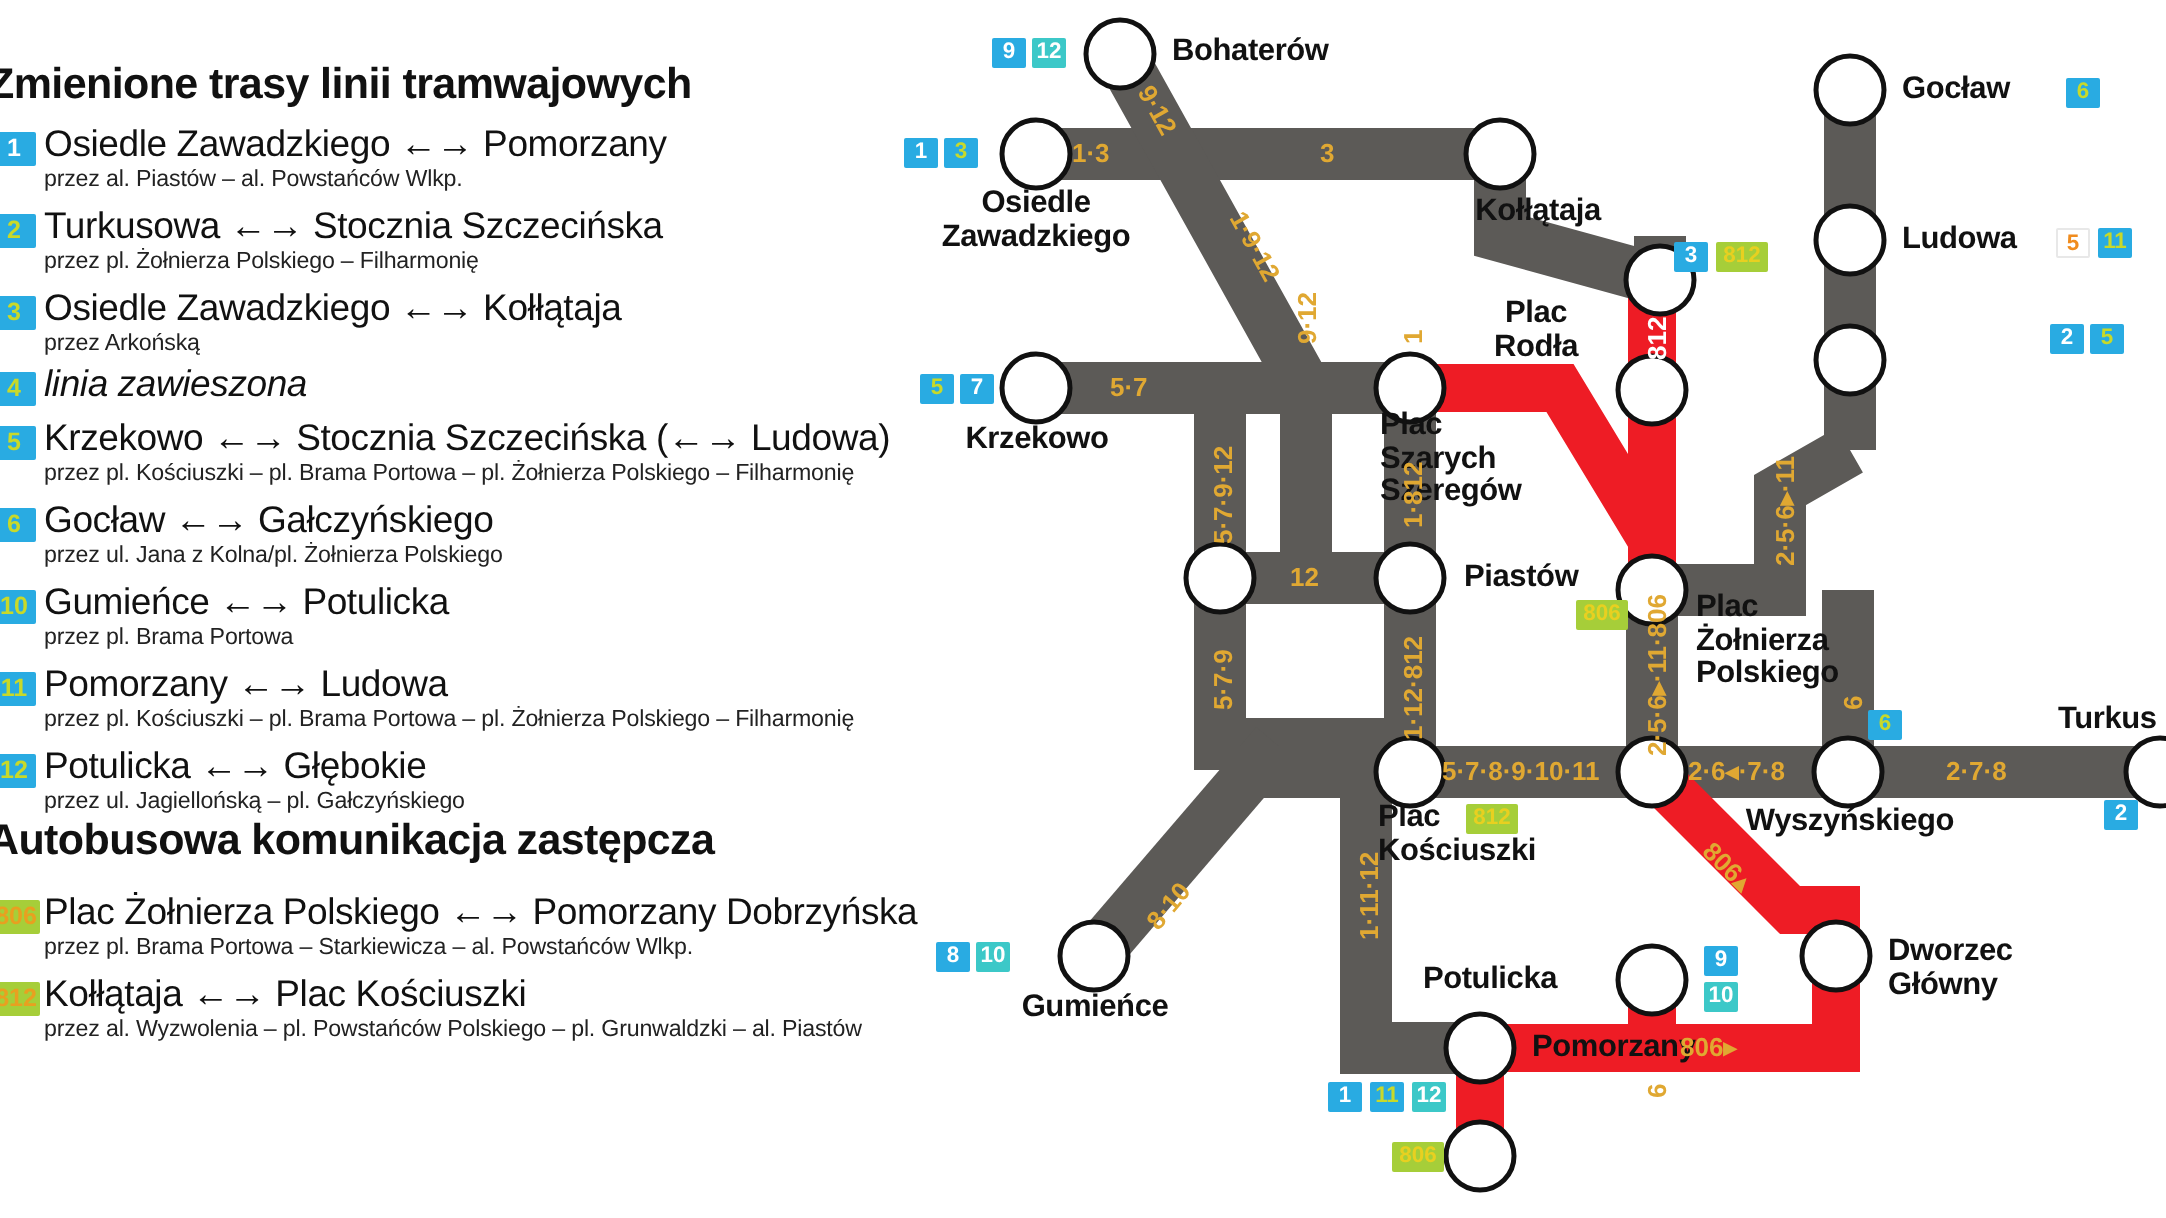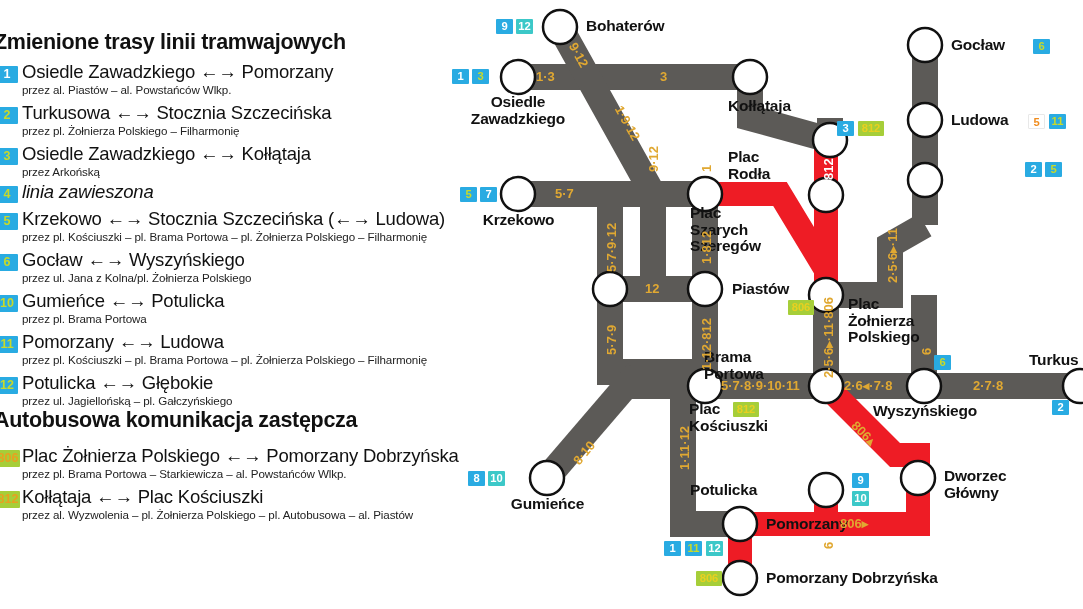--- a/index.html
+++ b/index.html
@@ -27,7 +27,7 @@
   .map svg{position:absolute;left:0;top:0;}
 
   .stn-label{position:absolute;font-size:15.5px;font-weight:bold;color:#111;line-height:16.5px;white-space:nowrap;letter-spacing:-0.2px;}
-  .stn-label.r{text-align:left;}
+  .stn-label.r{text-align:center;}
   .stn-label.c{text-align:center;}
 
   .mbadge{position:absolute;height:15px;min-width:17px;padding:0 2px;border-radius:1px;

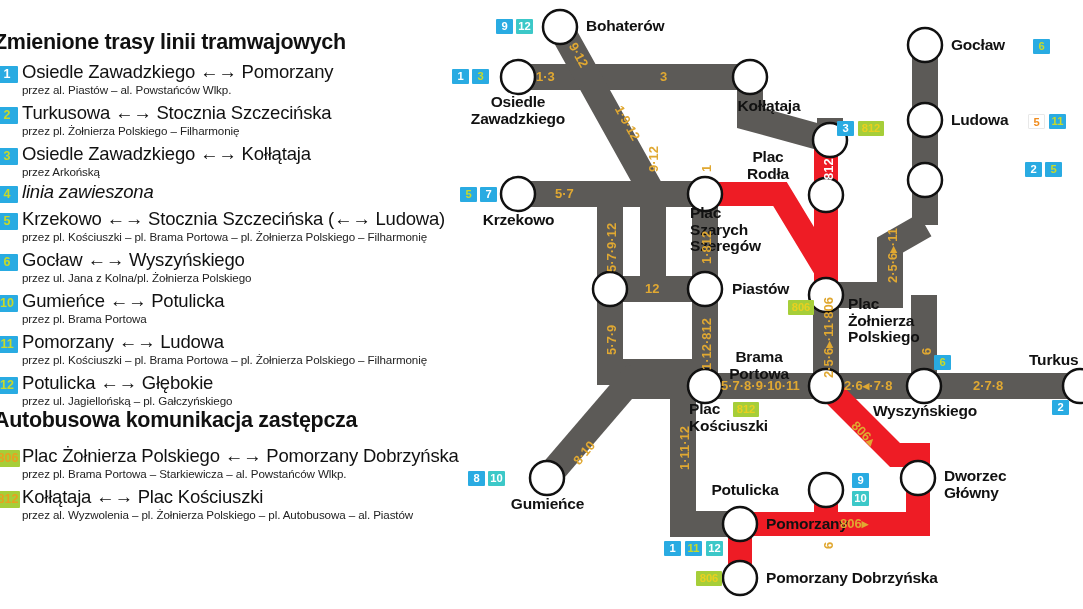--- a/index.html
+++ b/index.html
@@ -82,7 +82,7 @@
 
     <div class="leg-row" style="top:254px">
       <div class="leg-badge bg-cyan-g">6</div>
-      <div class="leg-main">Gocław ←→ Wyszyńskiego</div>
+      <div class="leg-main">Gocław ←→ Gałczyńskiego</div>
       <div class="leg-sub">przez ul. Jana z Kolna/pl. Żołnierza Polskiego</div>
     </div>
 

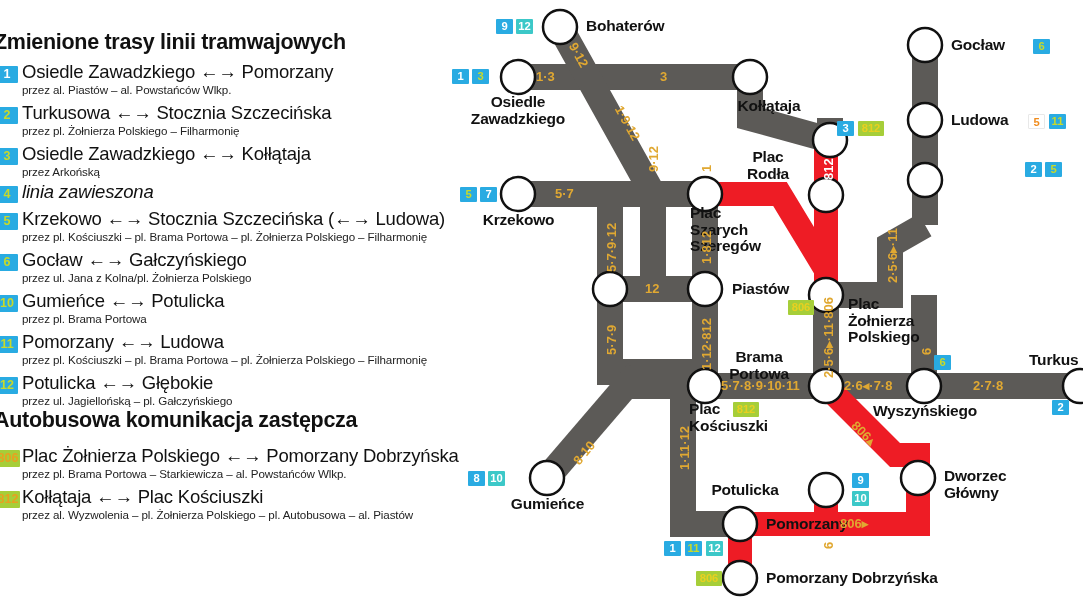--- a/index.html
+++ b/index.html
@@ -214,8 +214,6 @@
     <div class="stn-label" style="left:408px;top:296px;white-space:pre">Plac
 Żołnierza
 Polskiego</div>
-    <div class="stn-label r" style="left:264px;top:349px;width:110px;white-space:pre">Brama
-Portowa</div>
     <div class="stn-label" style="left:249px;top:401px;white-space:pre">Plac
 Kościuszki</div>
     <div class="stn-label c" style="left:425px;top:403px;width:120px">Wyszyńskiego</div>

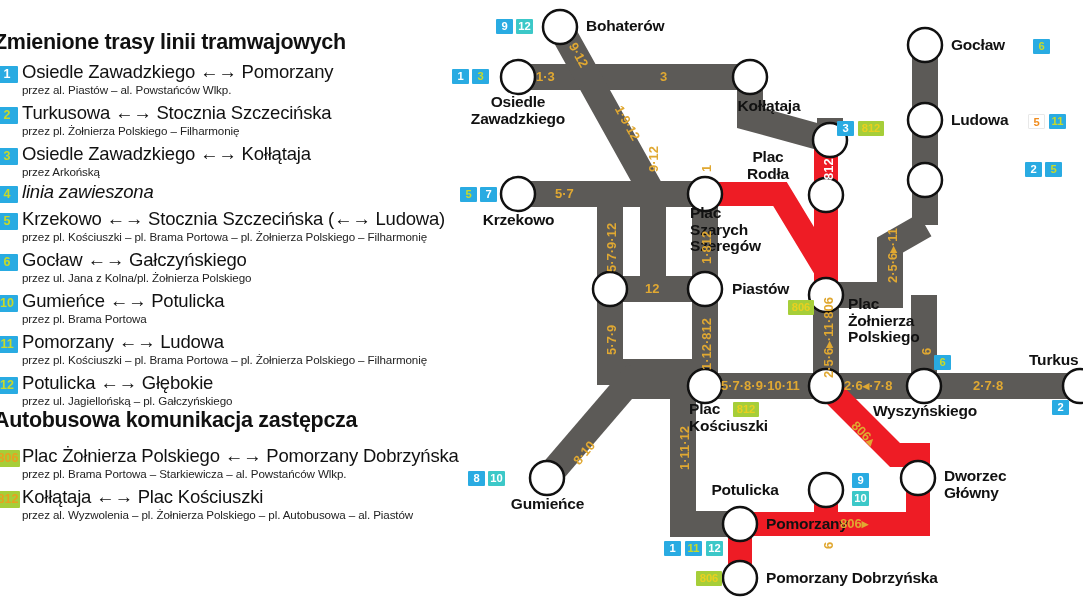--- a/index.html
+++ b/index.html
@@ -115,7 +115,7 @@
     <div class="leg-row" style="top:491px">
       <div class="leg-badge bg-green" style="width:24px">812</div>
       <div class="leg-main">Kołłątaja ←→ Plac Kościuszki</div>
-      <div class="leg-sub">przez al. Wyzwolenia – pl. Żołnierza Polskiego – pl. Autobusowa – al. Piastów</div>
+      <div class="leg-sub">przez al. Wyzwolenia – pl. Powstańców Polskiego – pl. Grunwaldzki – al. Piastów</div>
     </div>
   </div>
 

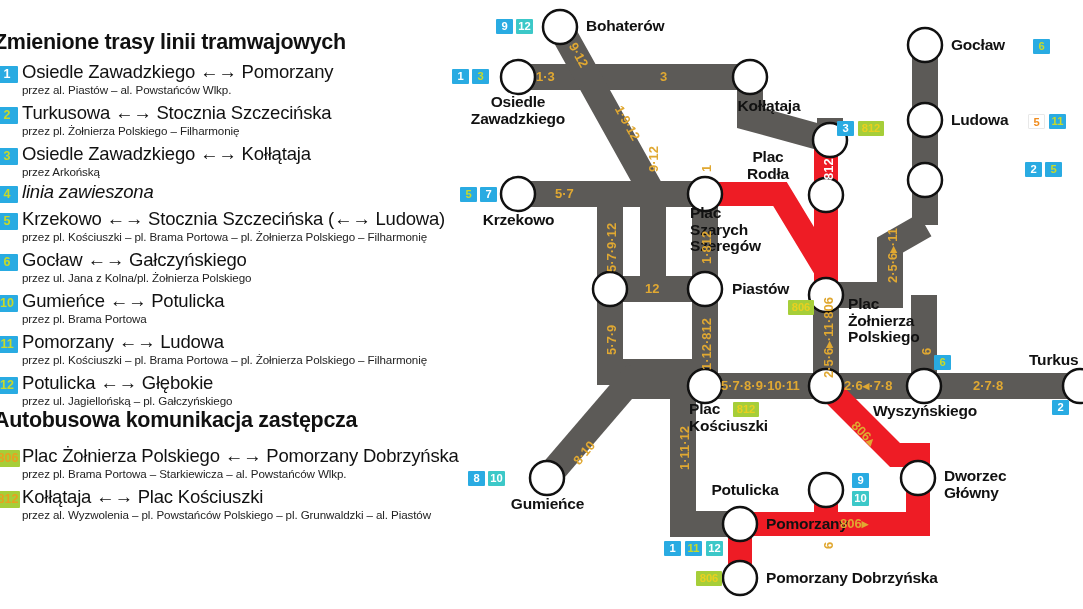--- a/index.html
+++ b/index.html
@@ -223,7 +223,6 @@
     <div class="stn-label" style="left:504px;top:468px;white-space:pre">Dworzec
 Główny</div>
     <div class="stn-label" style="left:326px;top:516px">Pomorzany</div>
-    <div class="stn-label" style="left:326px;top:570px">Pomorzany Dobrzyńska</div>
 
     <div class="mbadge mb-cyan" style="left:56px;top:19px">9</div>
     <div class="mbadge mb-teal" style="left:76px;top:19px">12</div>

